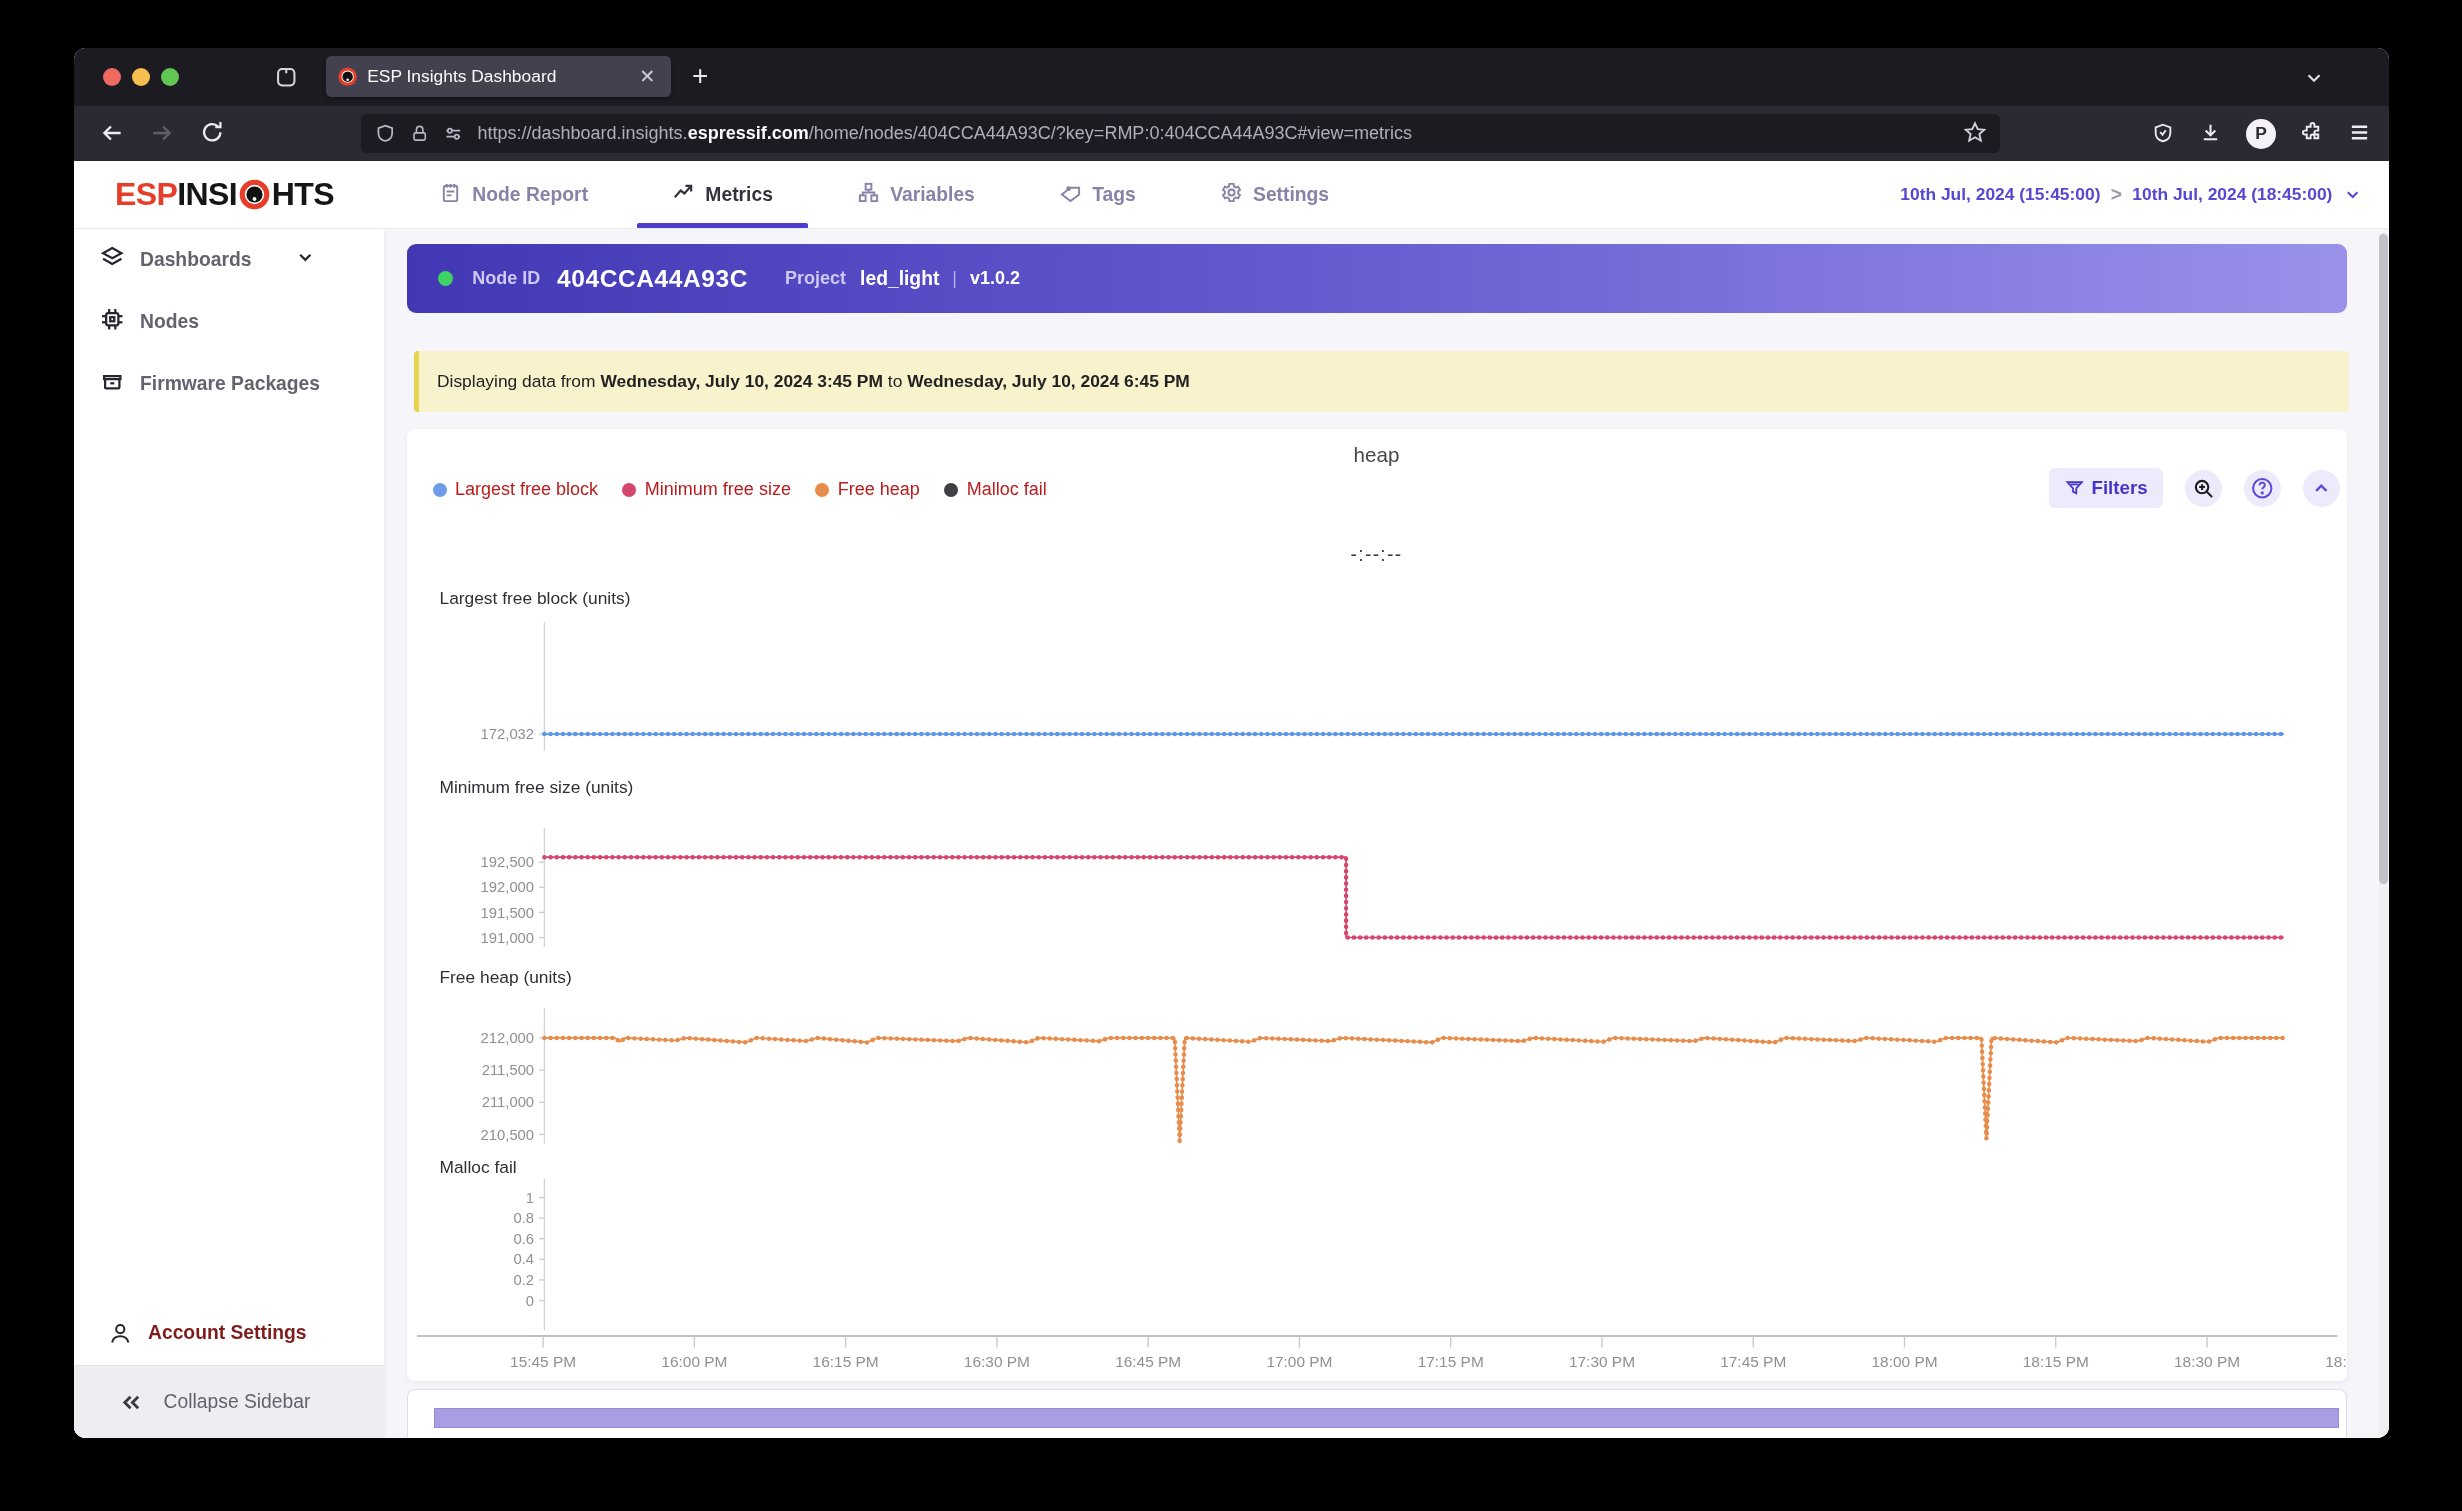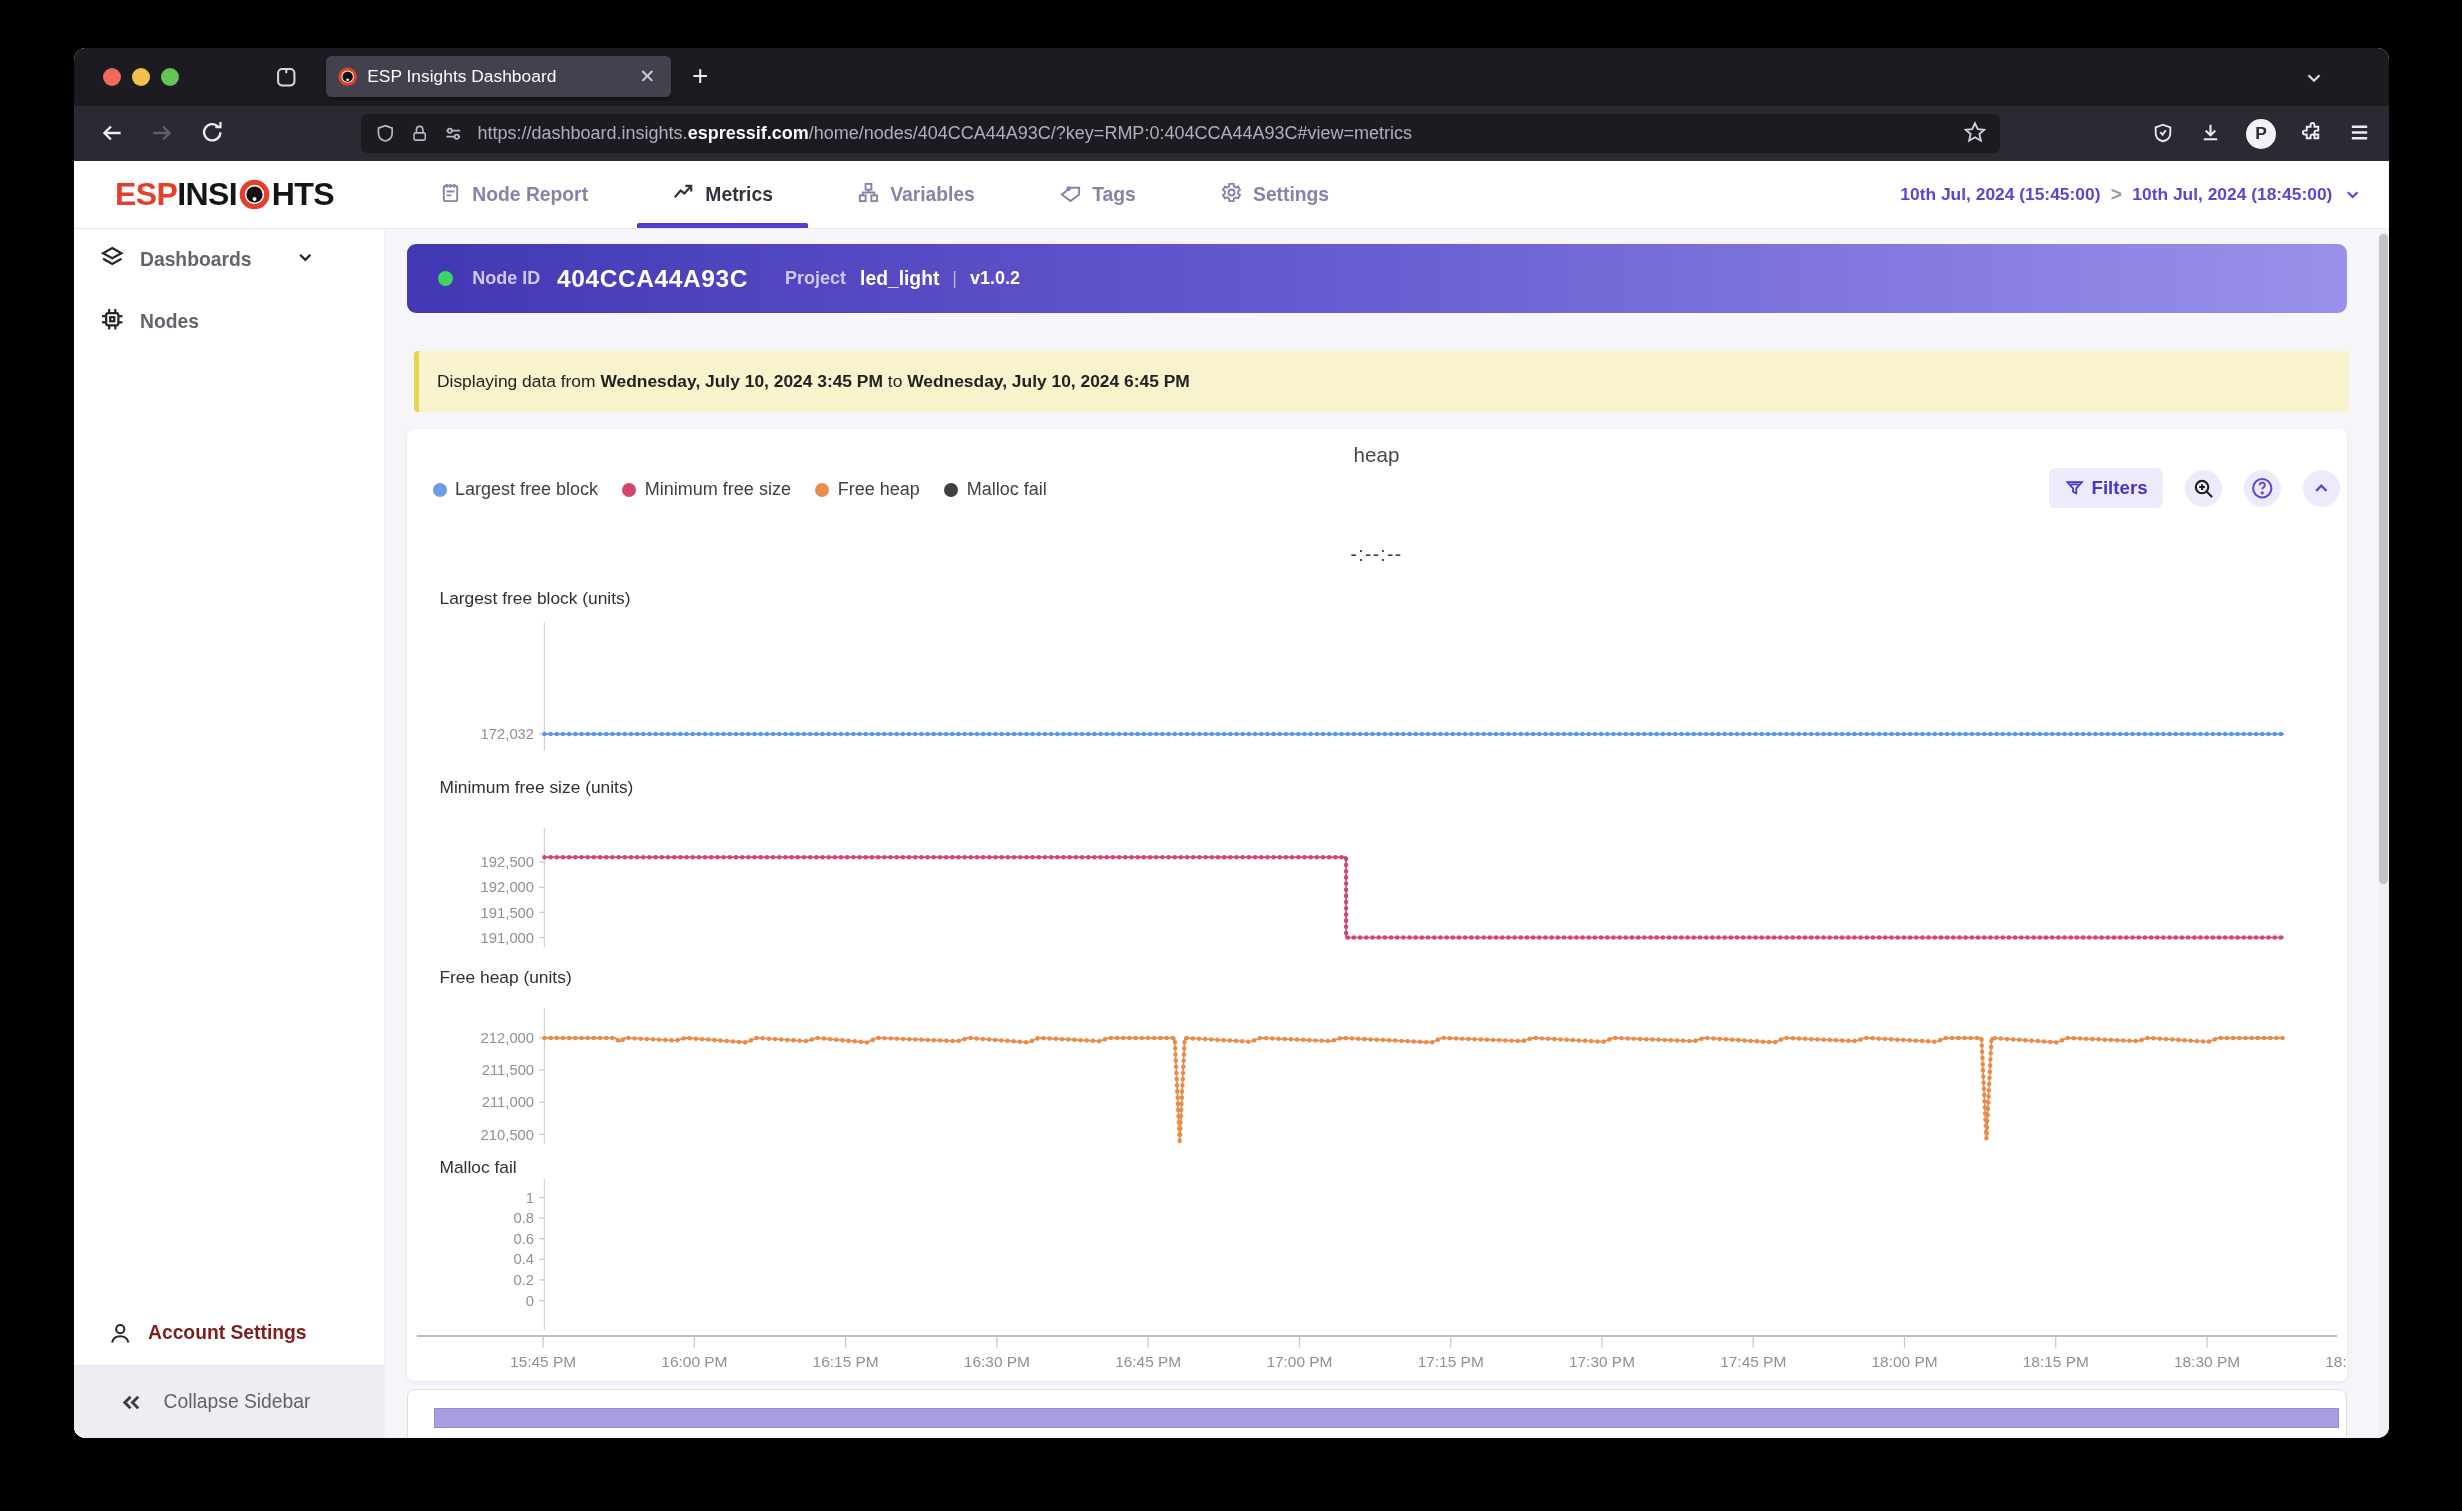--- a/index.html
+++ b/index.html
@@ -286,6 +286,14 @@
                 <line x1="18" y1="15" x2="22" y2="15"></line>
               </svg></span>
             <span>Nodes</span>
+          </div>
+          <div class="side-item">
+            <span><svg width="24.5" height="24.5" viewBox="0 0 24 24" fill="none" stroke="currentColor" stroke-width="2.2">
+                <path d="M4 7h16v3H4z"></path>
+                <path d="M5 10v8a1 1 0 0 0 1 1h12a1 1 0 0 0 1-1v-8"></path>
+                <line x1="10" y1="14" x2="14" y2="14"></line>
+              </svg></span>
+            <span>Firmware Packages</span>
           </div>
         </div>
       <div class="side-bottom">

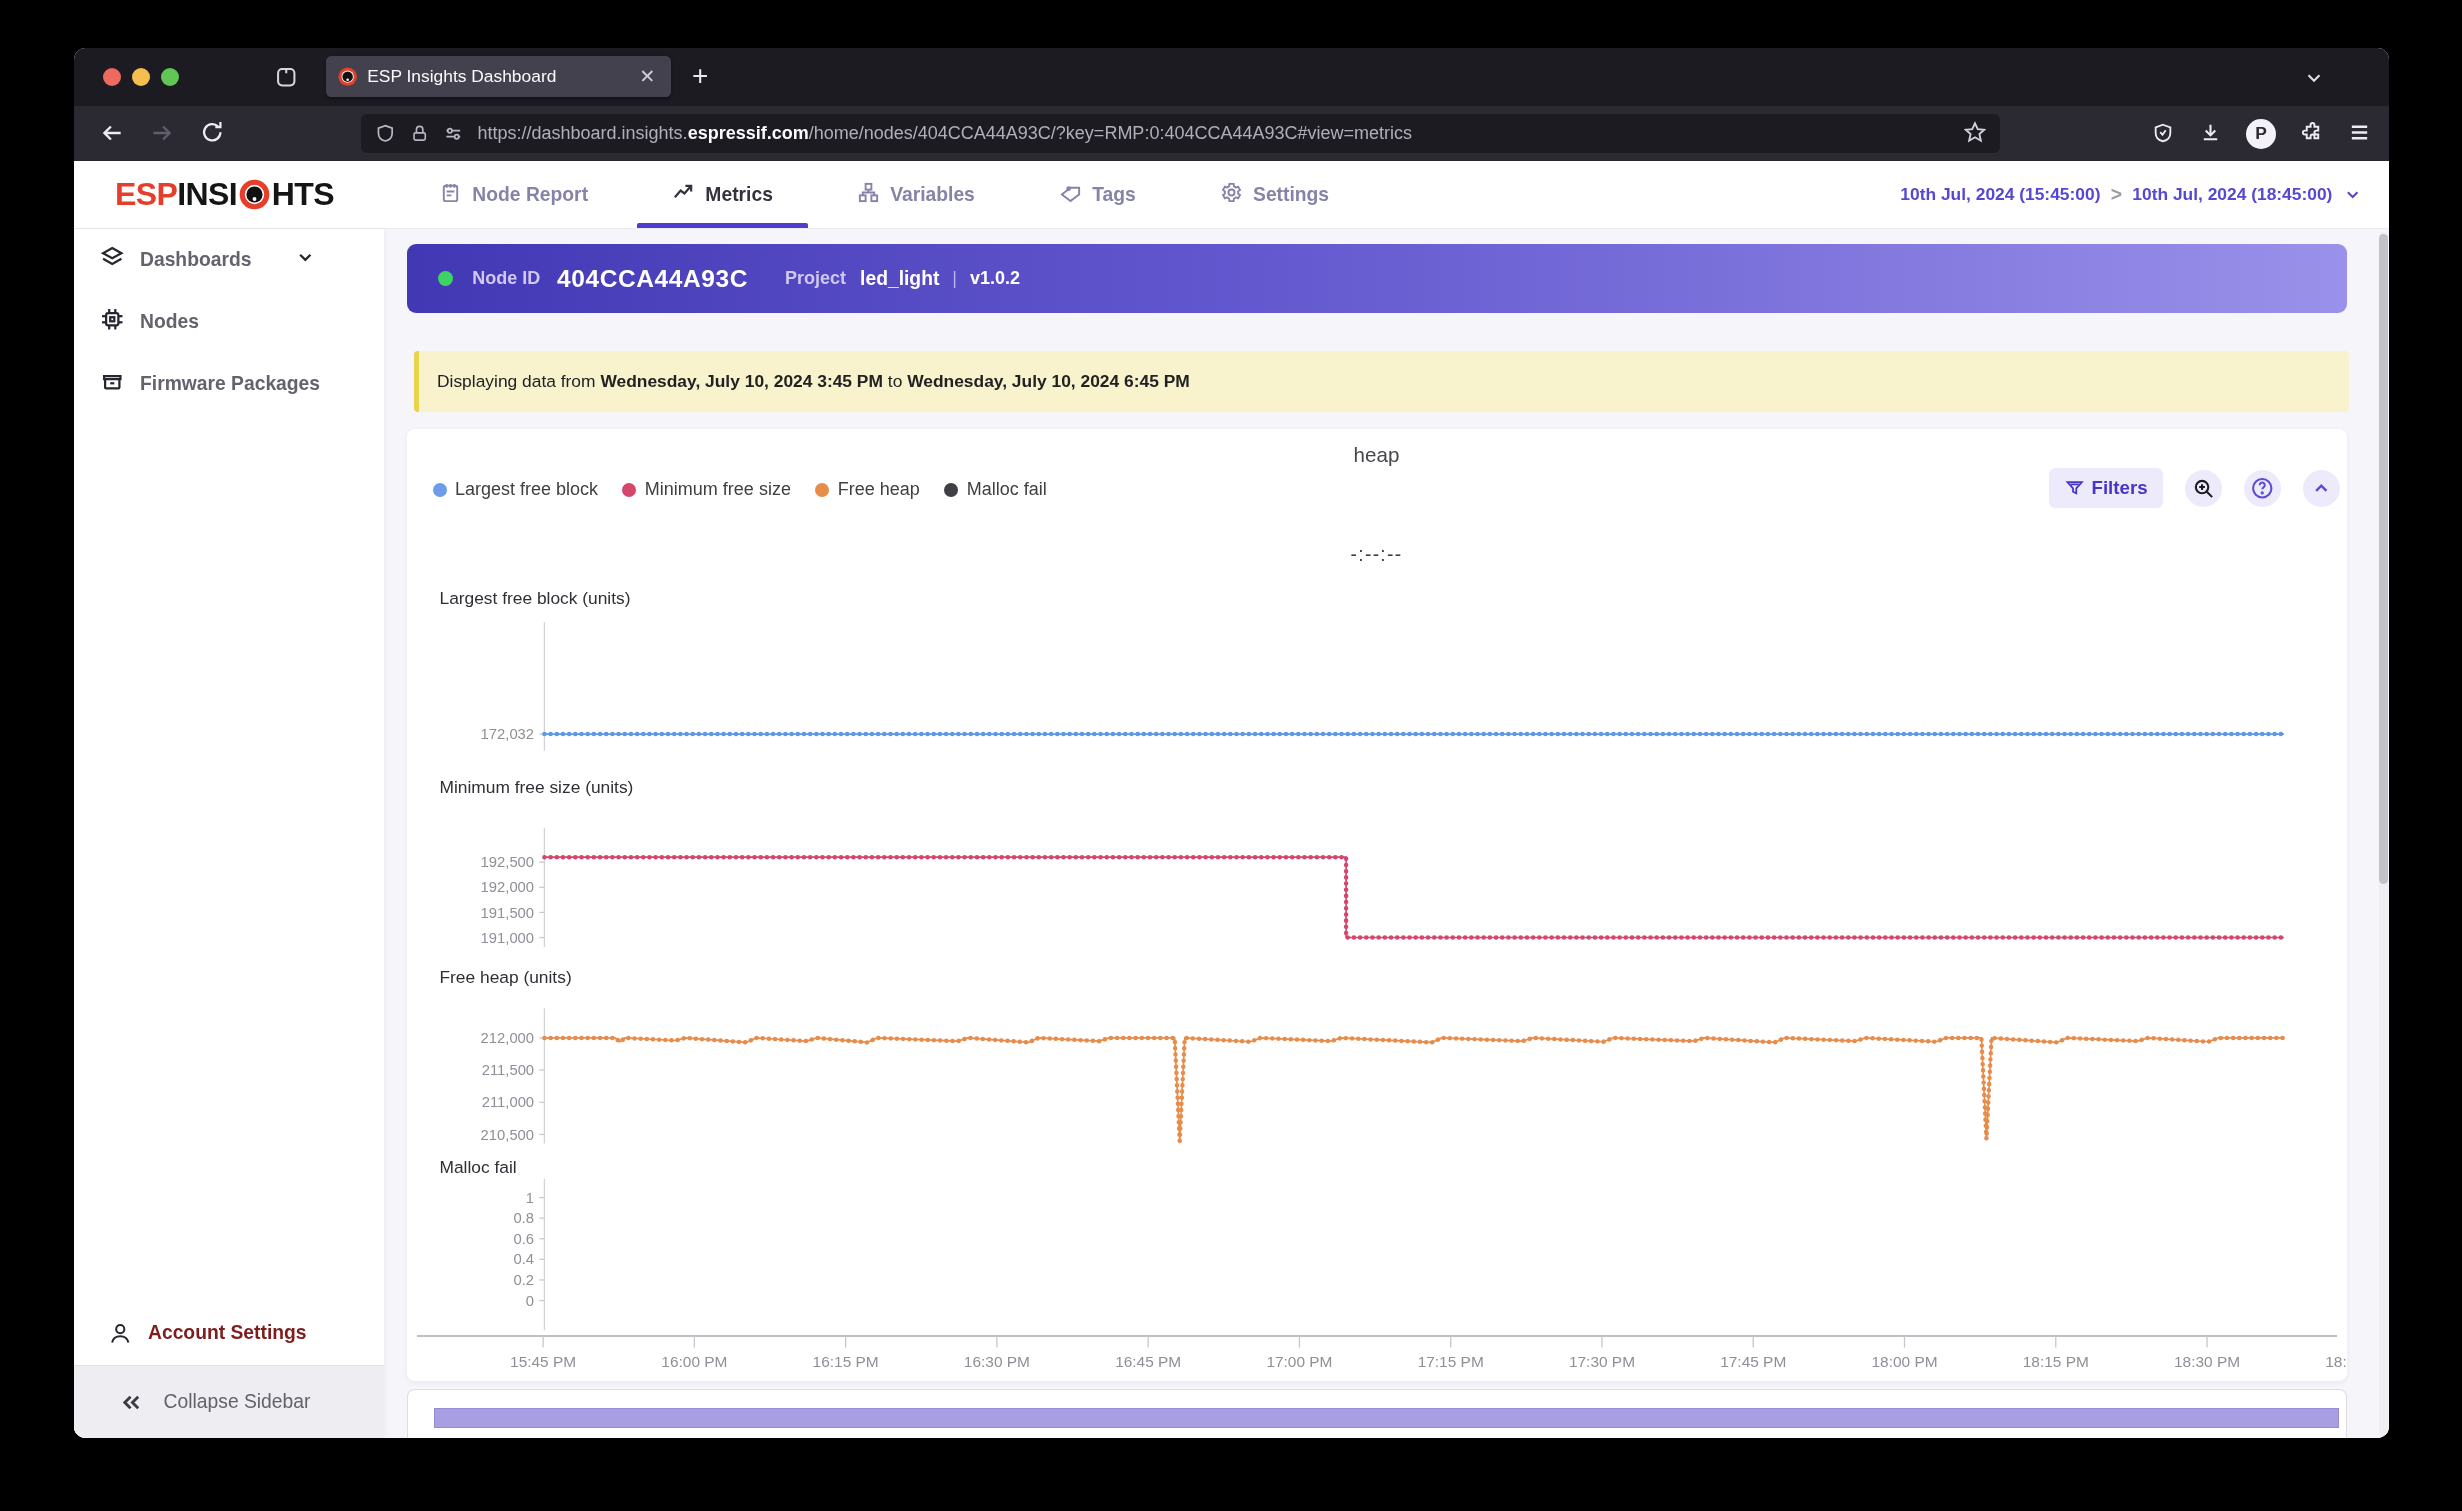--- a/index.html
+++ b/index.html
@@ -69,7 +69,7 @@
   .card { position:absolute; left:22.5px; top:200px; width:1940px; height:952px; background:#fff; border-radius:7.7px; box-shadow:0 1.3px 5.2px rgba(40,40,70,.06); overflow:hidden; }
   .panel-title { position:absolute; top:14px; left:0; width:100%; text-align:center; font-size:20.6px; color:#46464d; }
   .legend { position:absolute; left:26px; top:50px; display:flex; align-items:center; gap:24.5px; }
-  .leg-item { display:flex; align-items:center; gap:8.4px; font-size:18px; color:#404040; }
+  .leg-item { display:flex; align-items:center; gap:8.4px; font-size:18px; color:#b91c1c; }
   .leg-dot { width:14px; height:14px; border-radius:50%; }
   .controls { position:absolute; top:39px; right:6.4px; height:40px; display:flex; align-items:center; gap:22px; }
   .filters-btn { height:40px; padding:0 15.5px; background:#eceafb; border-radius:6.4px; display:flex; align-items:center; gap:7.7px; color:#4636c8; font-size:18.7px; font-weight:600; }

